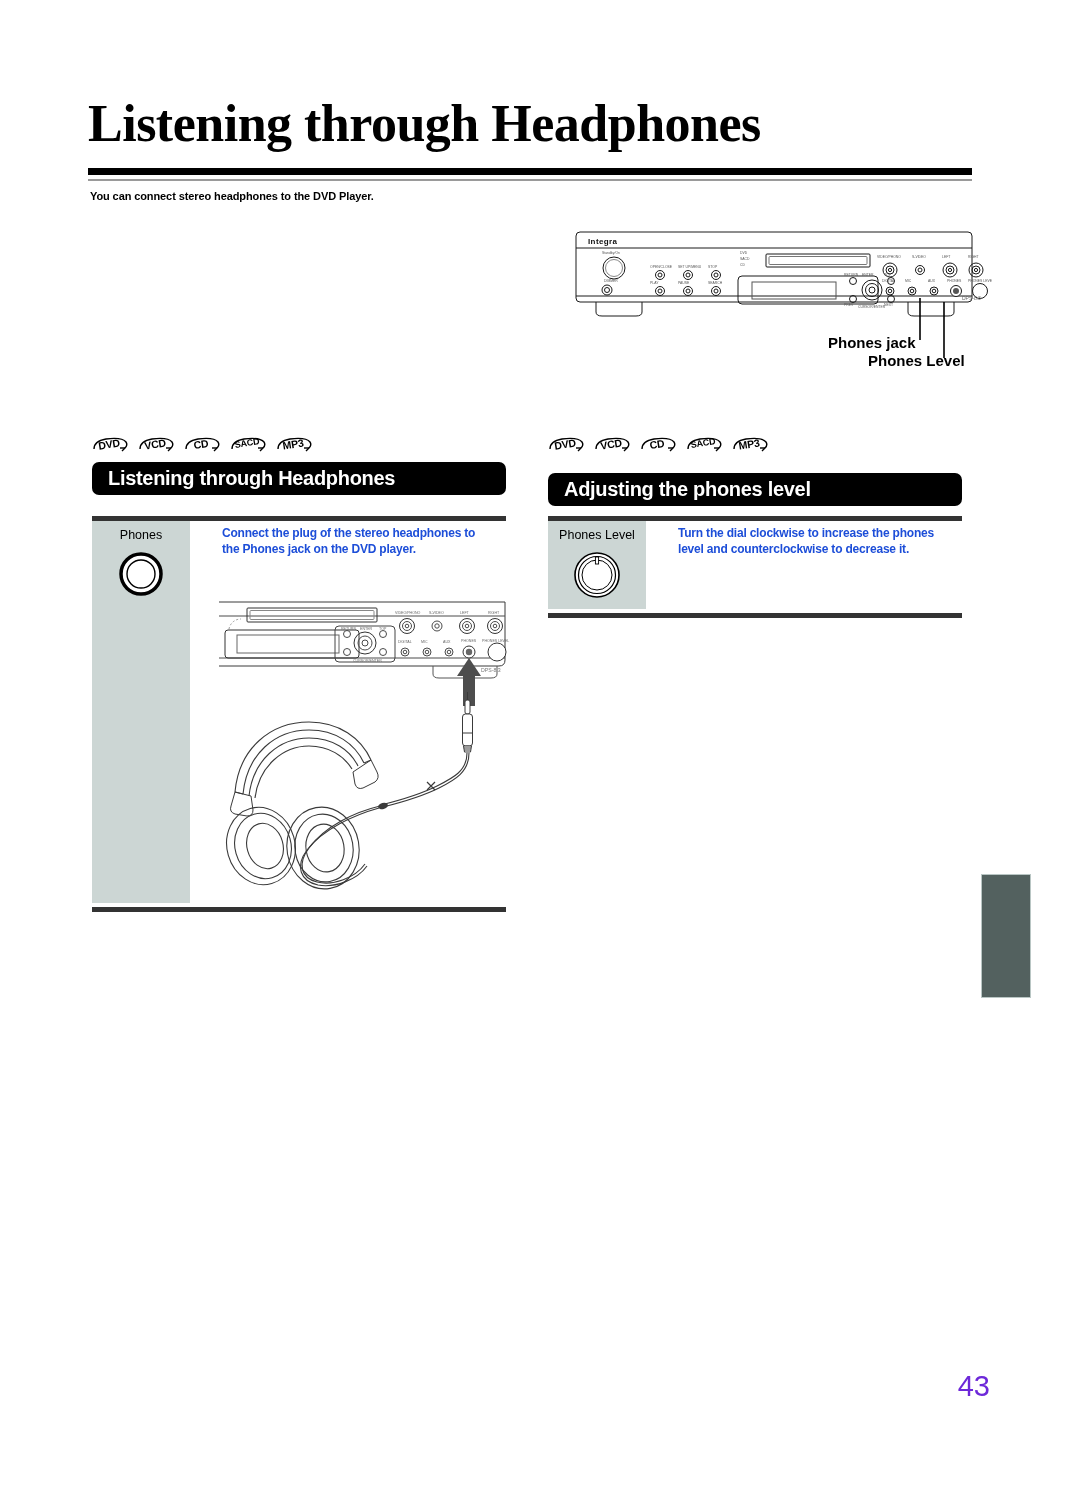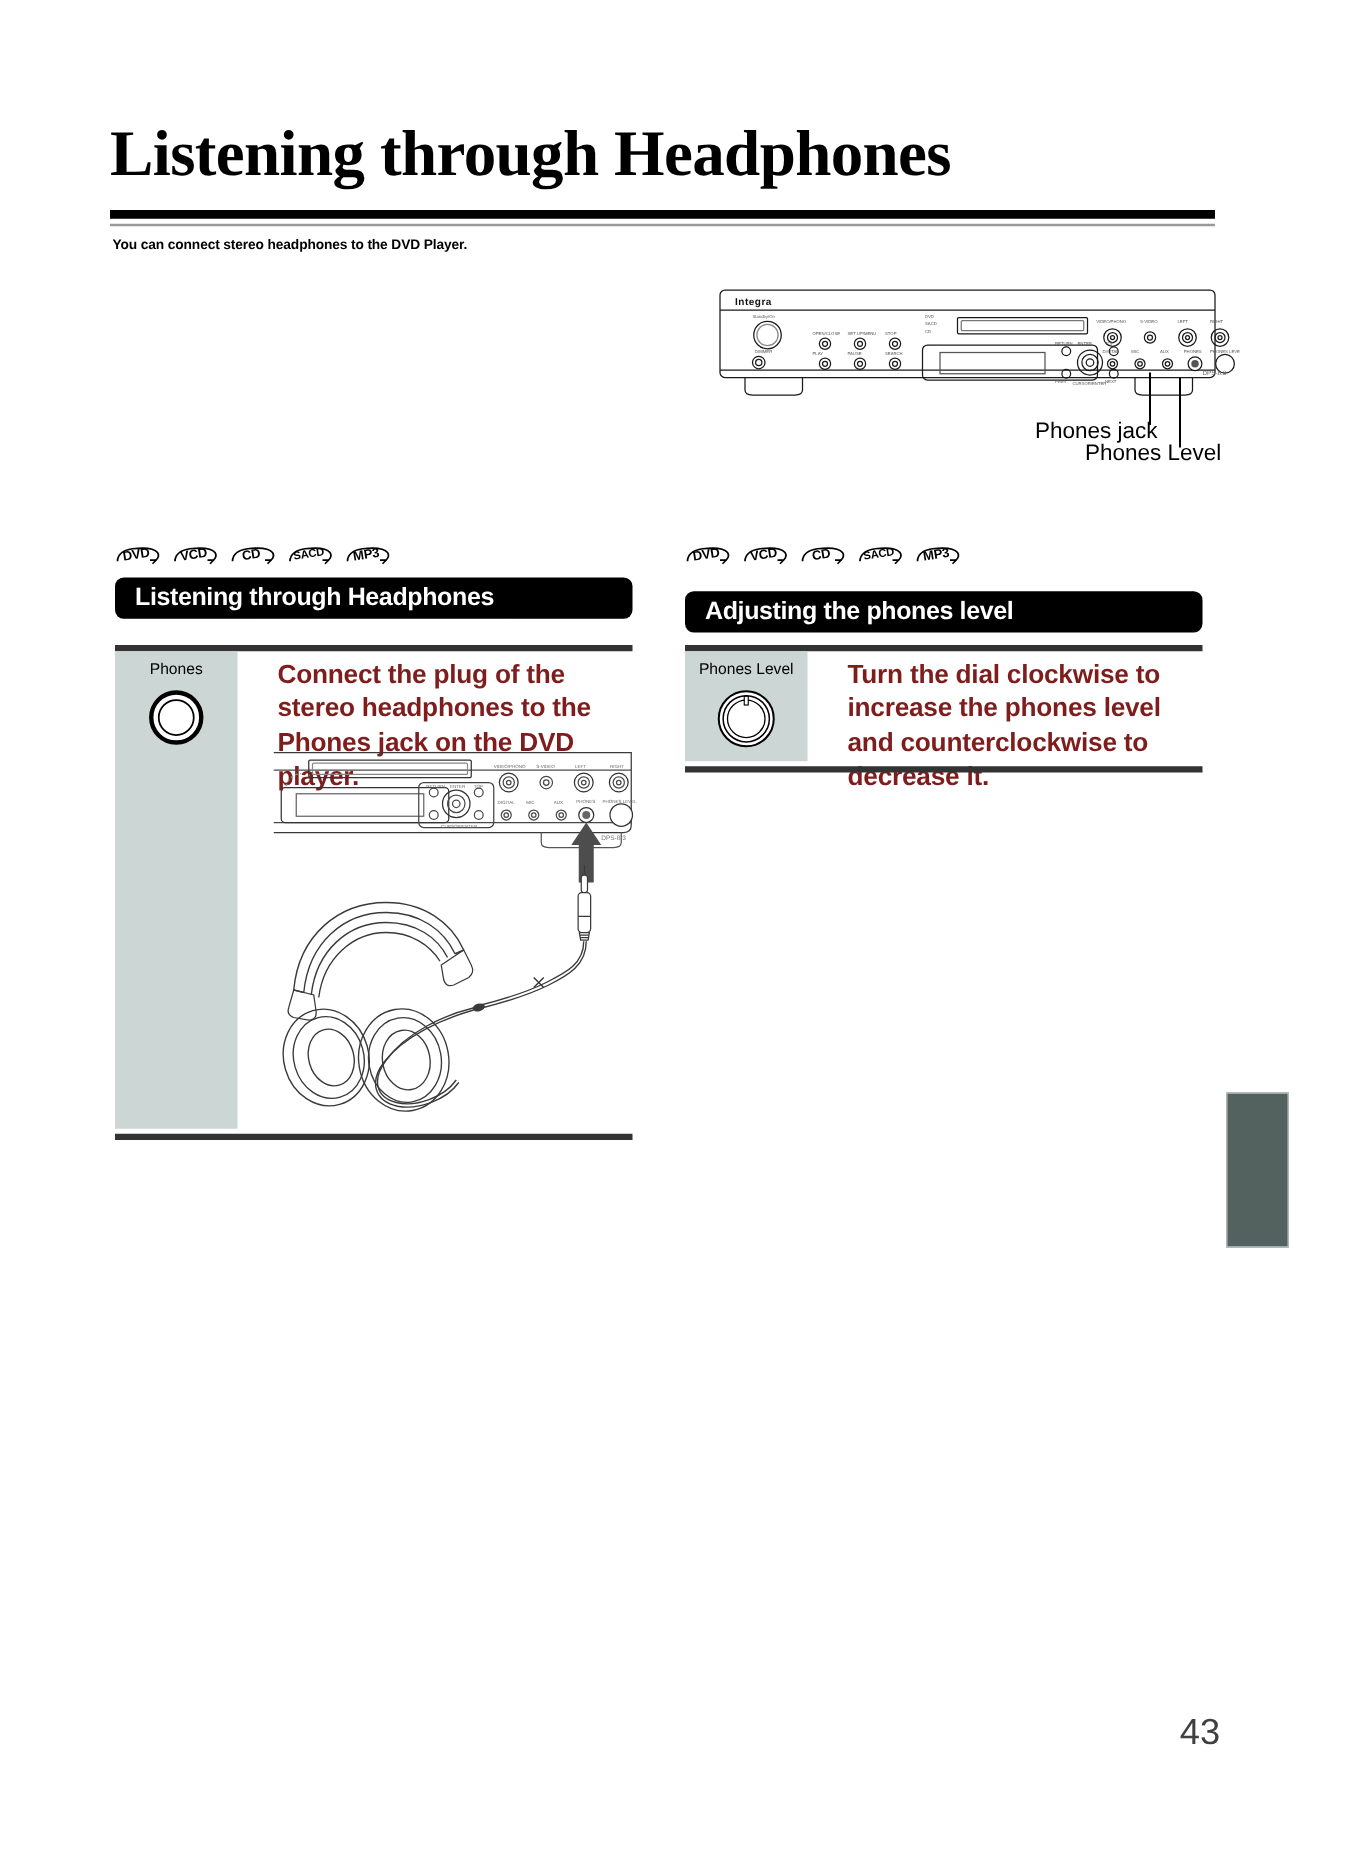--- a/index.html
+++ b/index.html
@@ -30,7 +30,7 @@
   .device-top{position:absolute;left:572px;top:228px;width:420px;height:100px;}
   .callout-wrap{position:absolute;left:546px;top:228px;width:430px;height:150px;}
   .callout-label{
-    position:absolute;font-size:18px;font-weight:normal;color:#000;
+    position:absolute;font-size:15px;font-weight:bold;color:#000;
     white-space:nowrap;text-align:right;
   }
   .cl-jack{left:282px;top:106px;width:86px;}

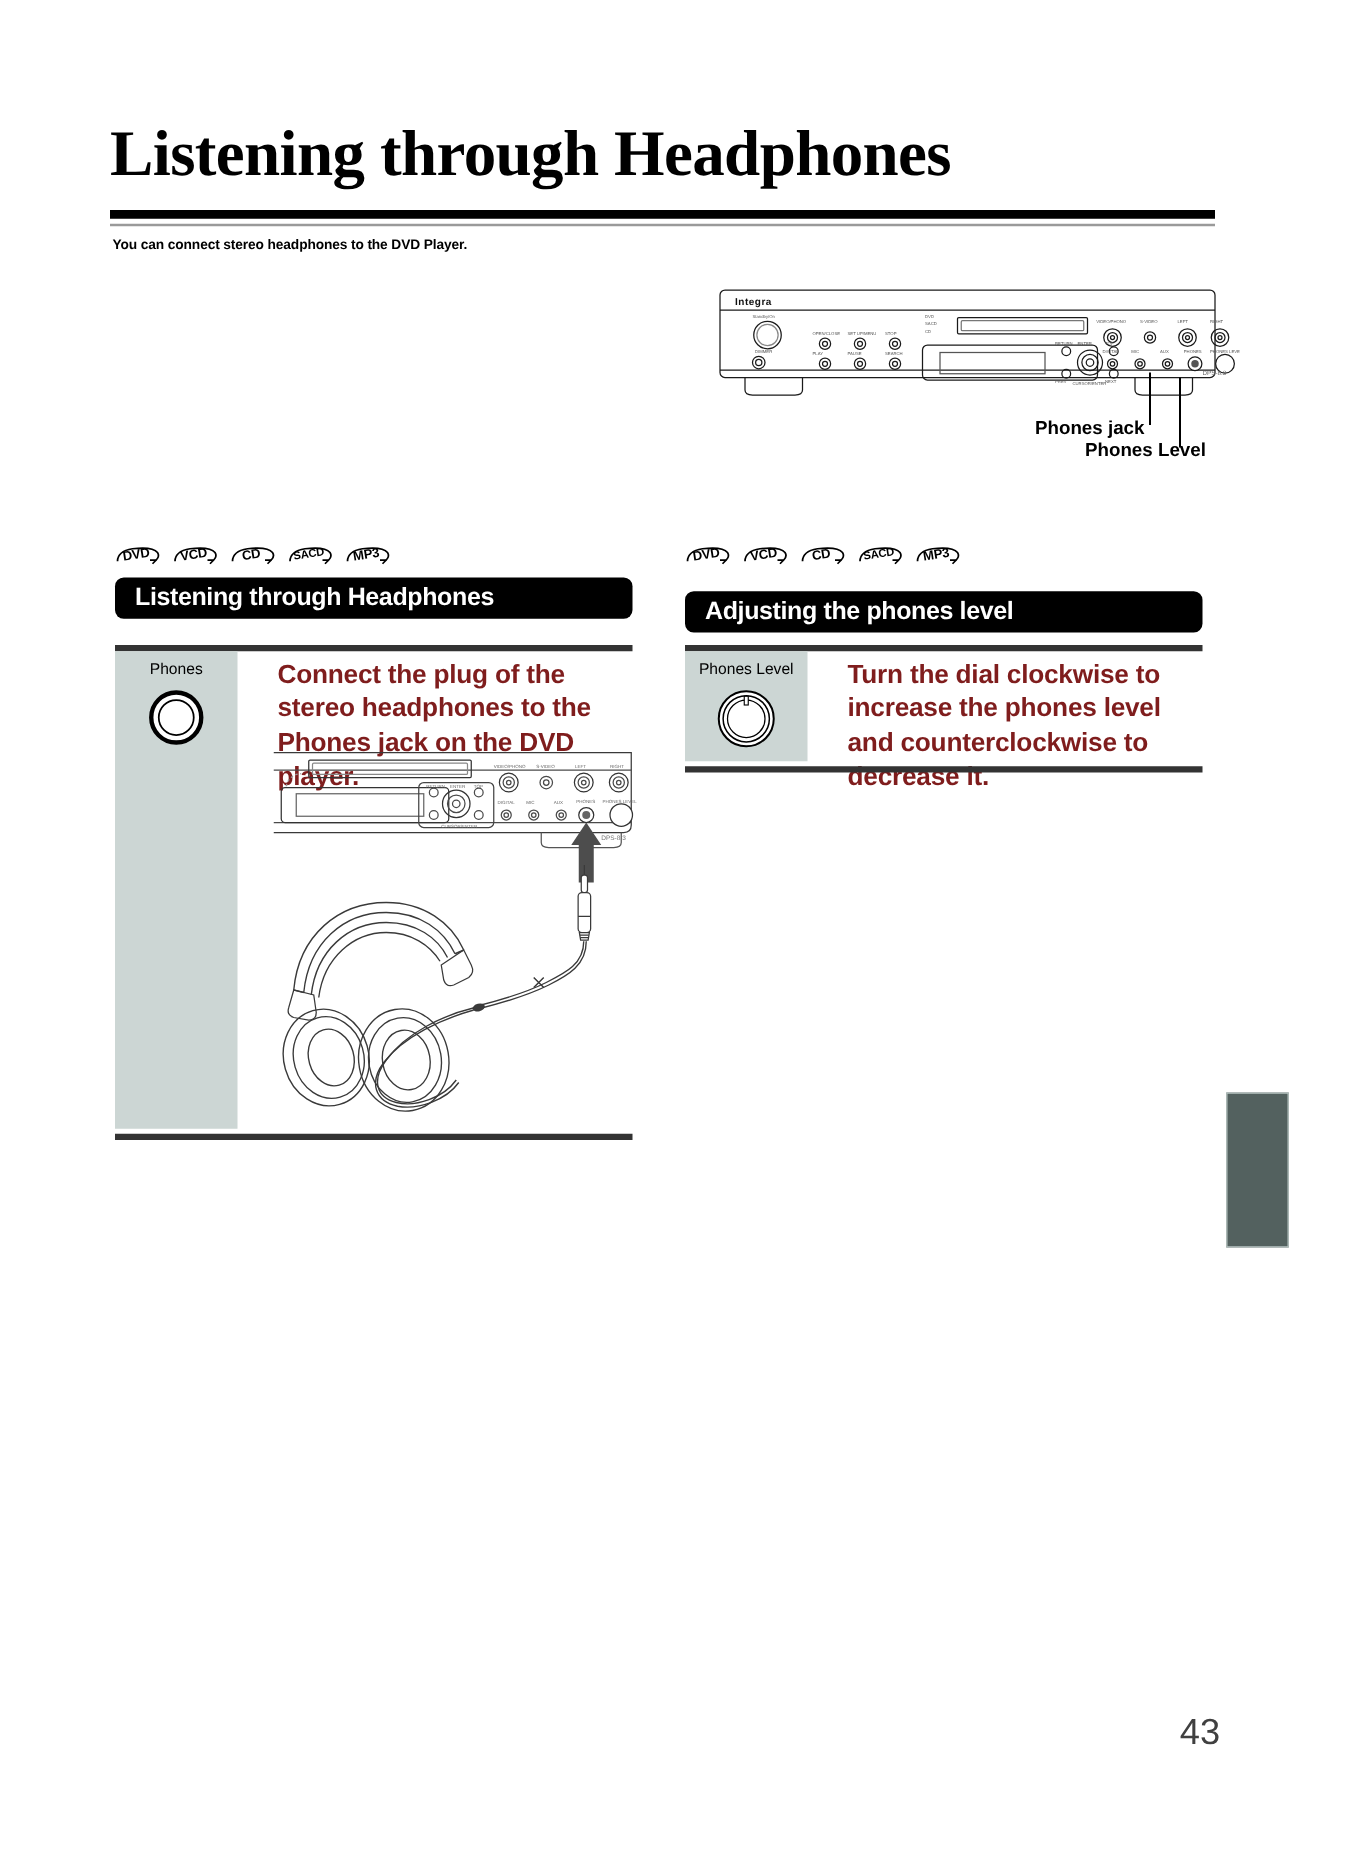--- a/index.html
+++ b/index.html
@@ -71,7 +71,7 @@
     position:absolute;text-align:center;font-size:12.5px;color:#000;white-space:nowrap;
   }
   .instr-text{
-    position:absolute;font-size:21px;font-weight:bold;color:#7f1d1d;
+    position:absolute;font-size:12px;font-weight:bold;color:#1d4ed8;
     line-height:1.30;letter-spacing:-0.2px;
   }
 

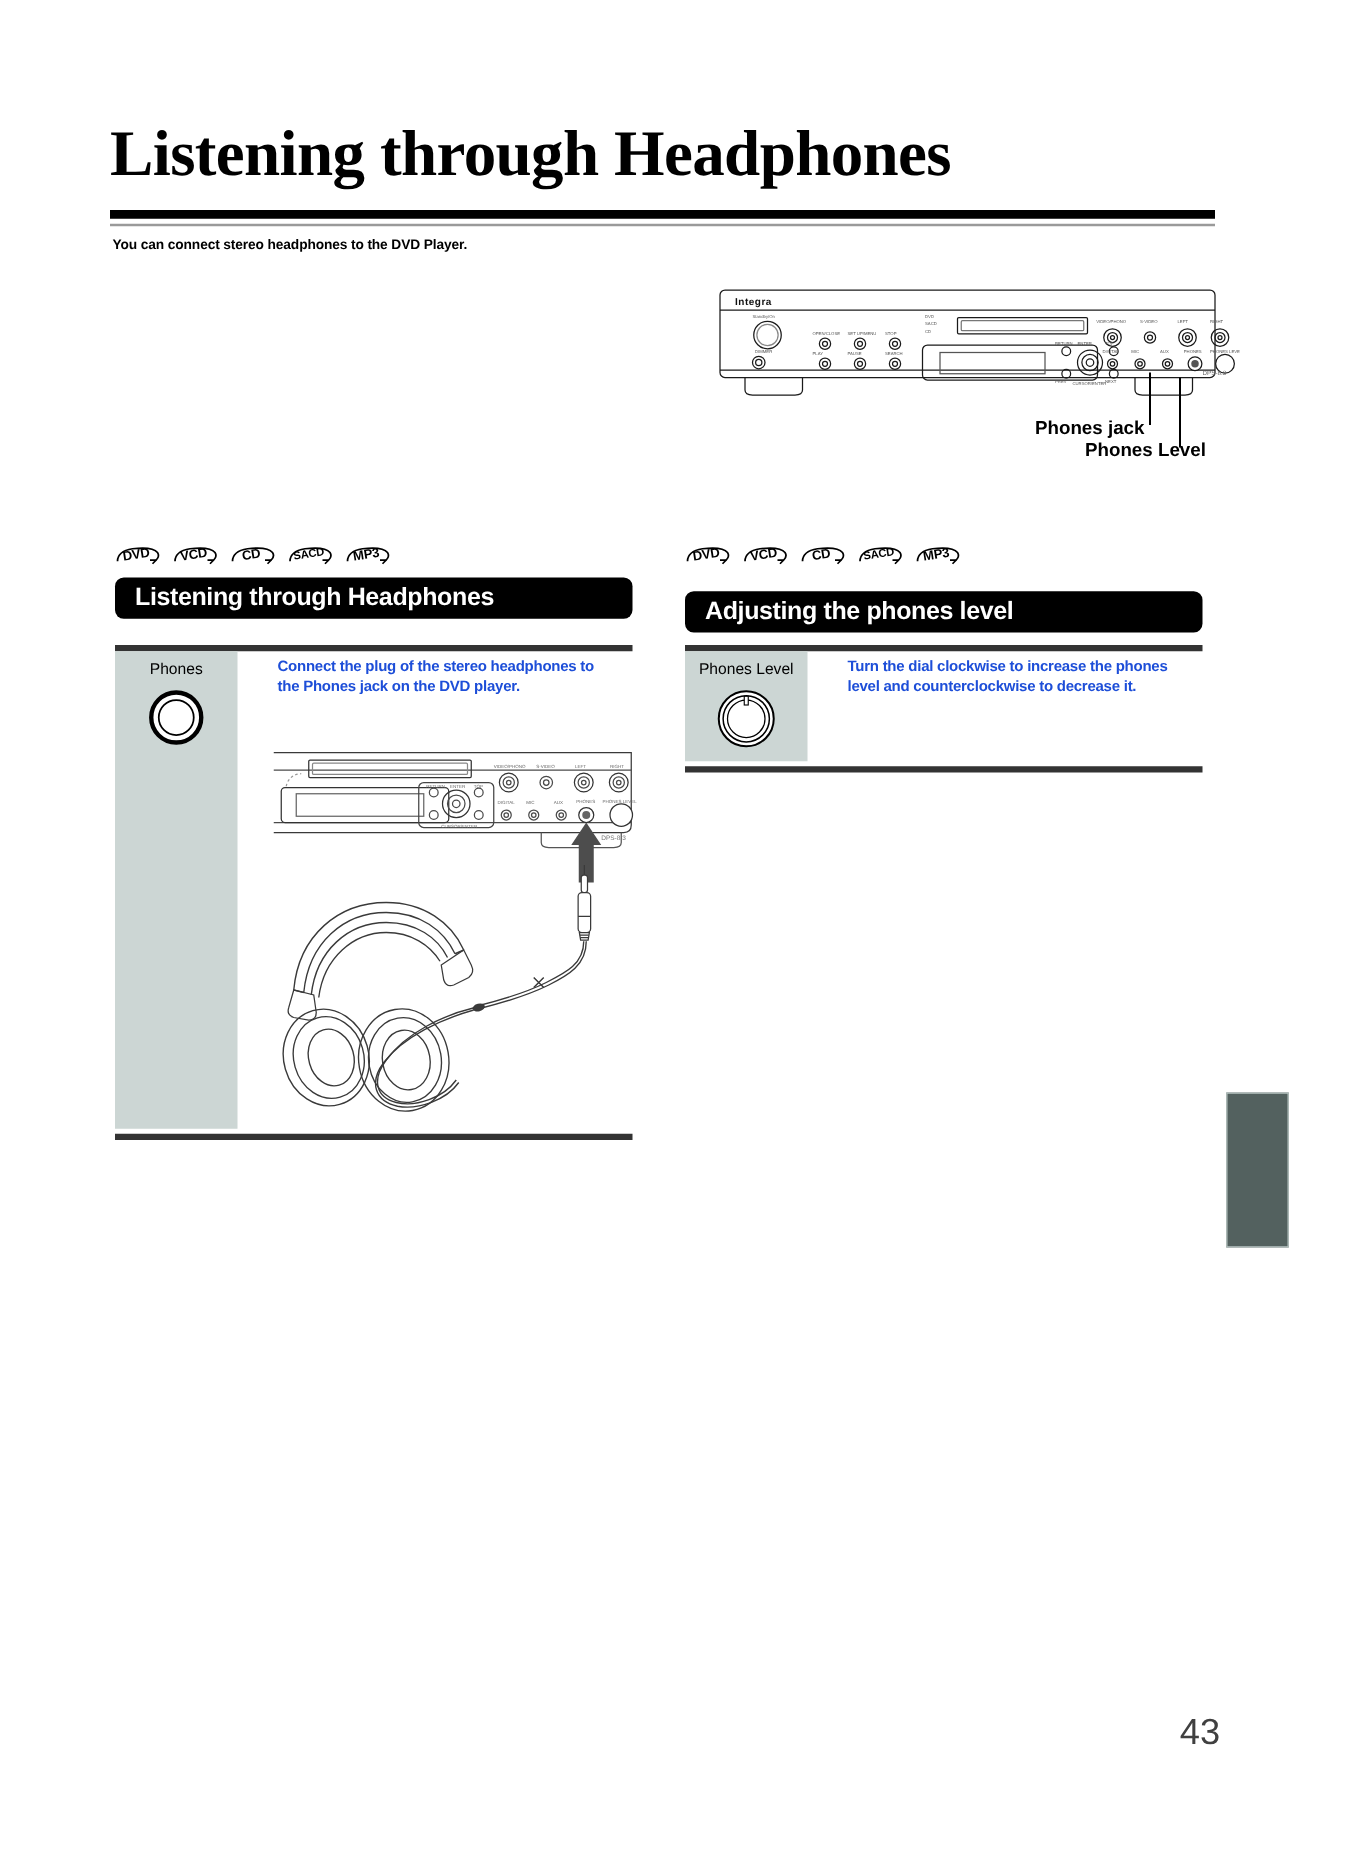--- a/index.html
+++ b/index.html
@@ -86,8 +86,8 @@
 
   
   .pageno{
-    position:absolute;left:930px;top:1370px;width:60px;text-align:center;
-    font-size:29px;color:#404040;
+    position:absolute;left:930px;top:1370px;width:60px;text-align:right;
+    font-size:29px;color:#6d28d9;
   }
 </style>
 </head>

